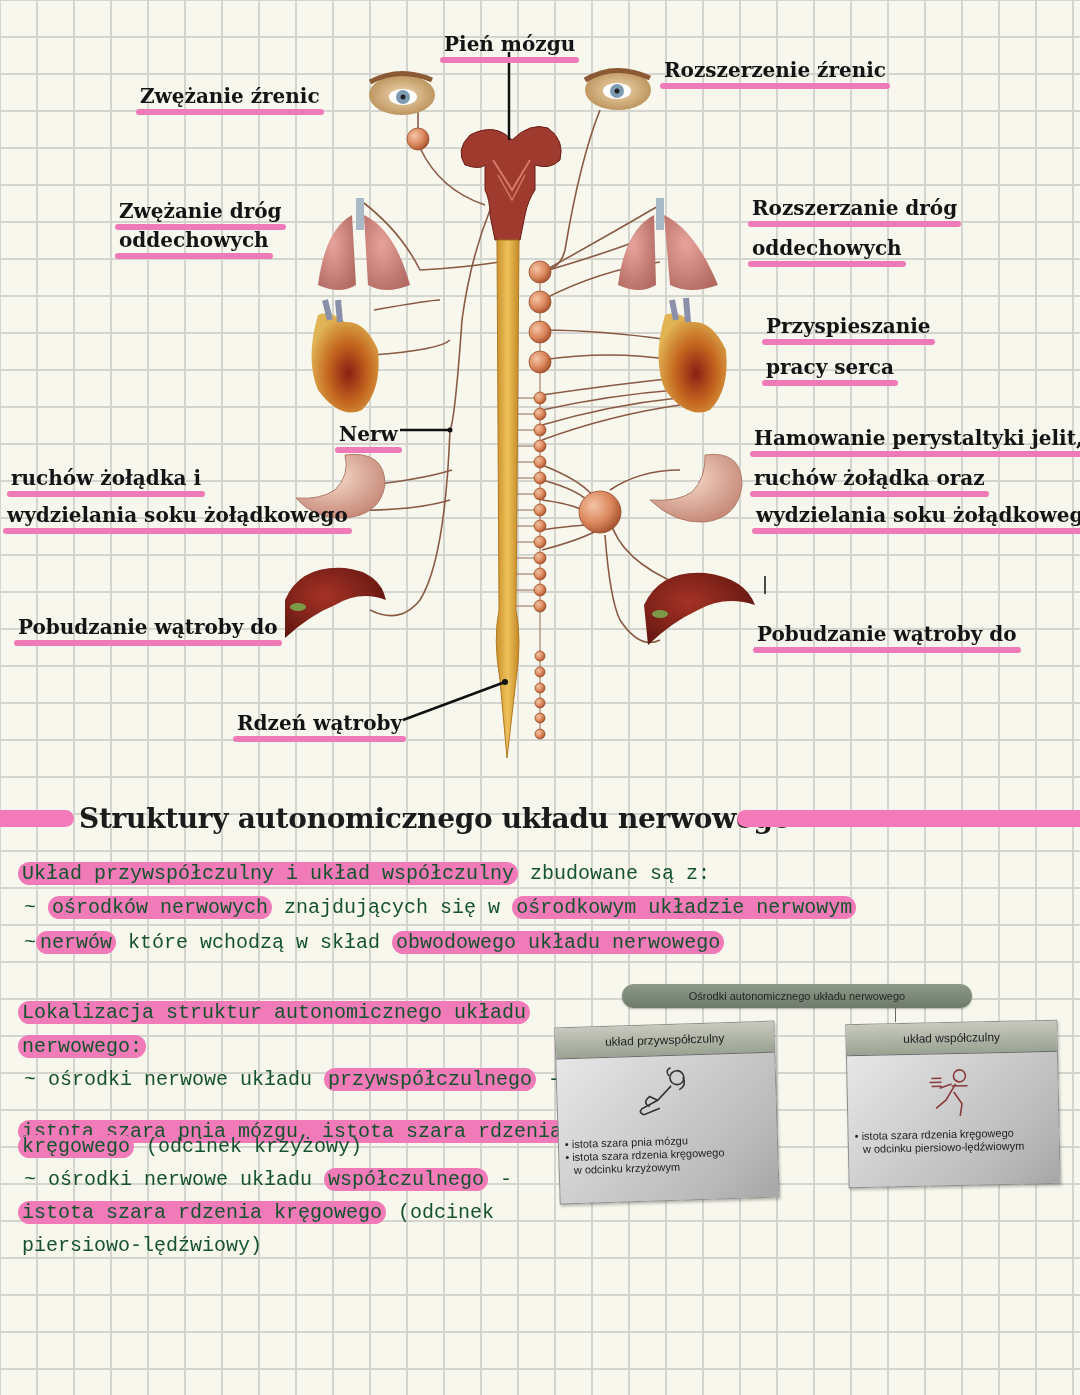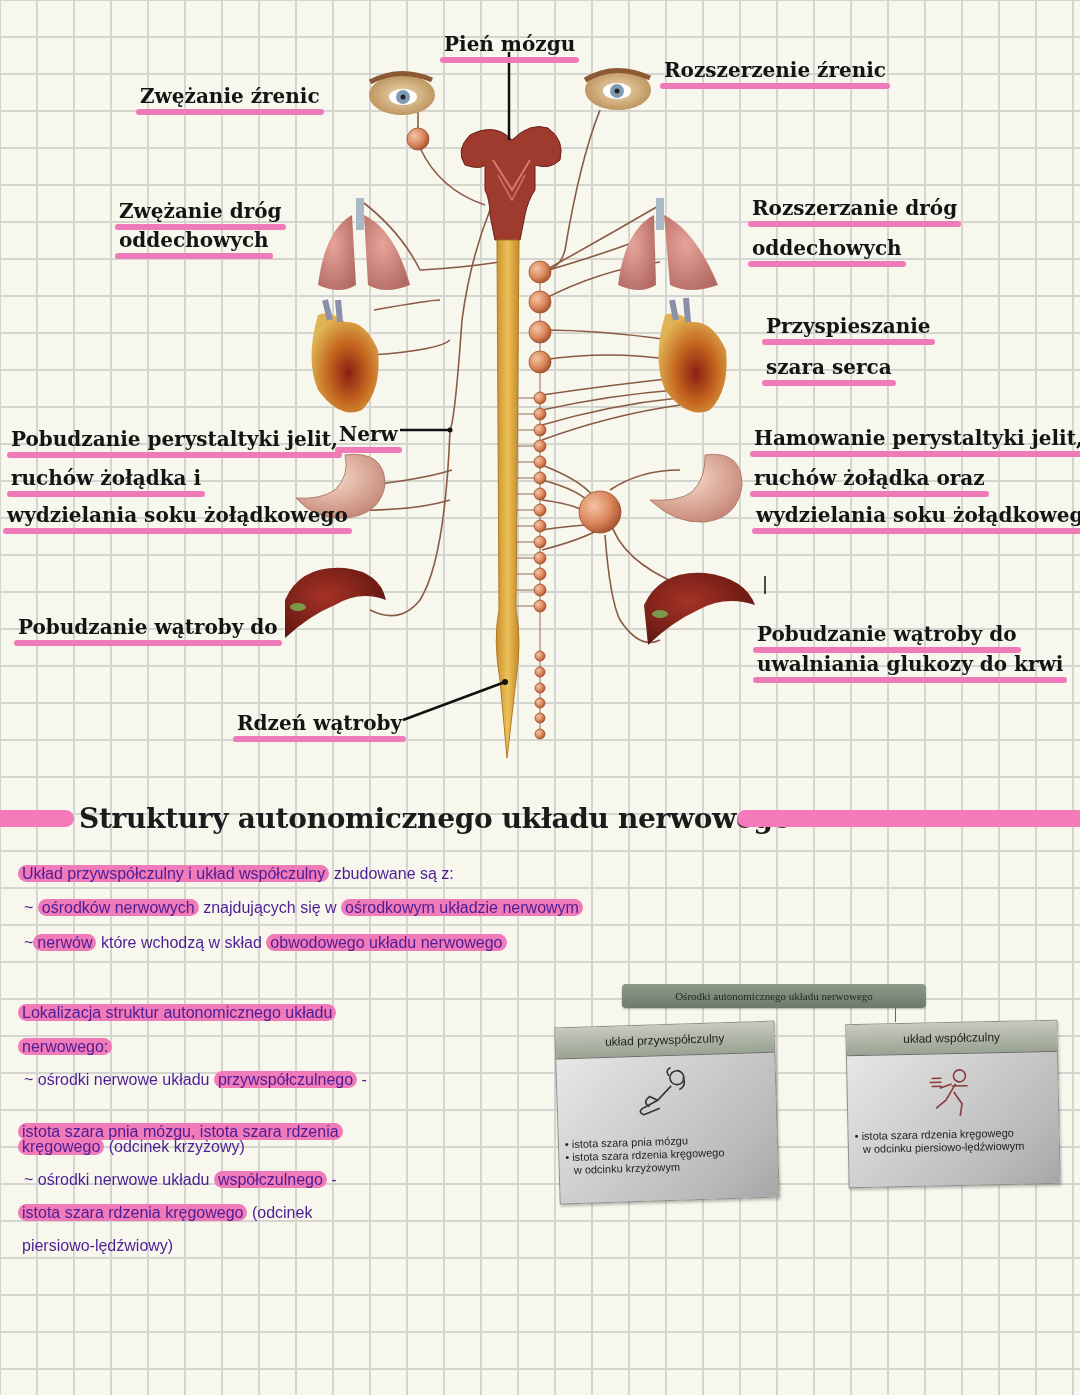--- a/index.html
+++ b/index.html
@@ -220,7 +220,7 @@
   <div class="lbl" style="left:748px;top:236px;"><span>oddechowych</span></div>
 
   <div class="lbl" style="left:762px;top:314px;"><span>Przyspieszanie</span></div>
-  <div class="lbl" style="left:762px;top:355px;"><span>szara serca</span></div>
+  <div class="lbl" style="left:762px;top:355px;"><span>pracy serca</span></div>
 
   <div class="lbl" style="left:335px;top:422px;"><span>Nerw</span></div>
 

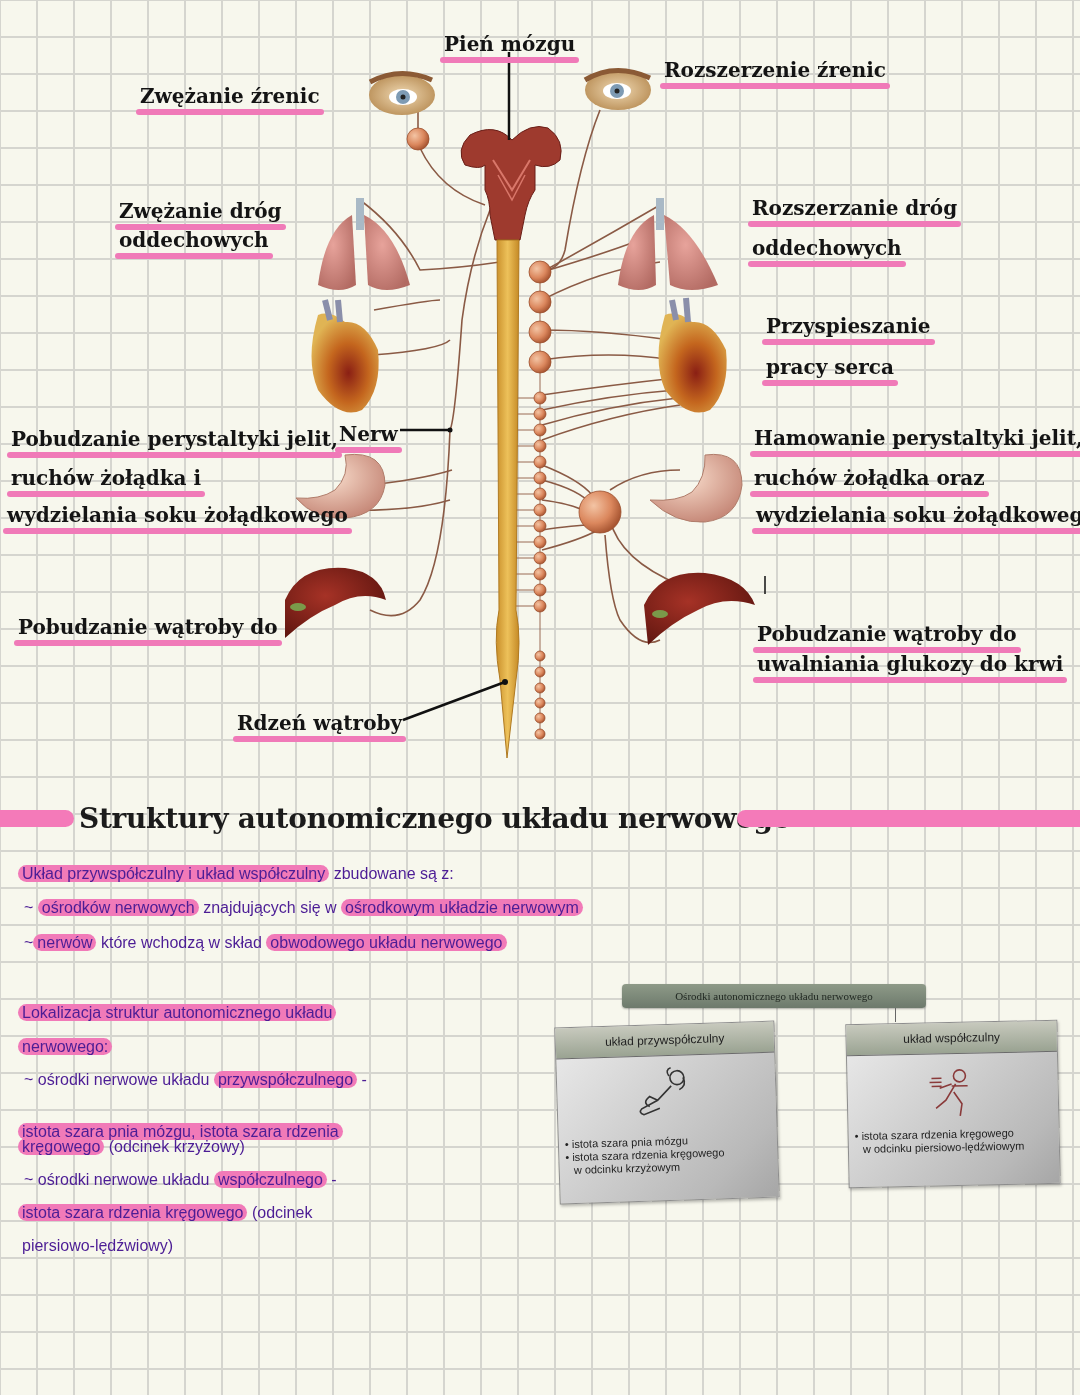--- a/index.html
+++ b/index.html
@@ -224,7 +224,6 @@
 
   <div class="lbl" style="left:335px;top:422px;"><span>Nerw</span></div>
 
-  <div class="lbl" style="left:7px;top:427px;"><span>Pobudzanie perystaltyki jelit,</span></div>
   <div class="lbl" style="left:7px;top:466px;"><span>ruchów żołądka i</span></div>
   <div class="lbl" style="left:3px;top:503px;"><span>wydzielania soku żołądkowego</span></div>
 

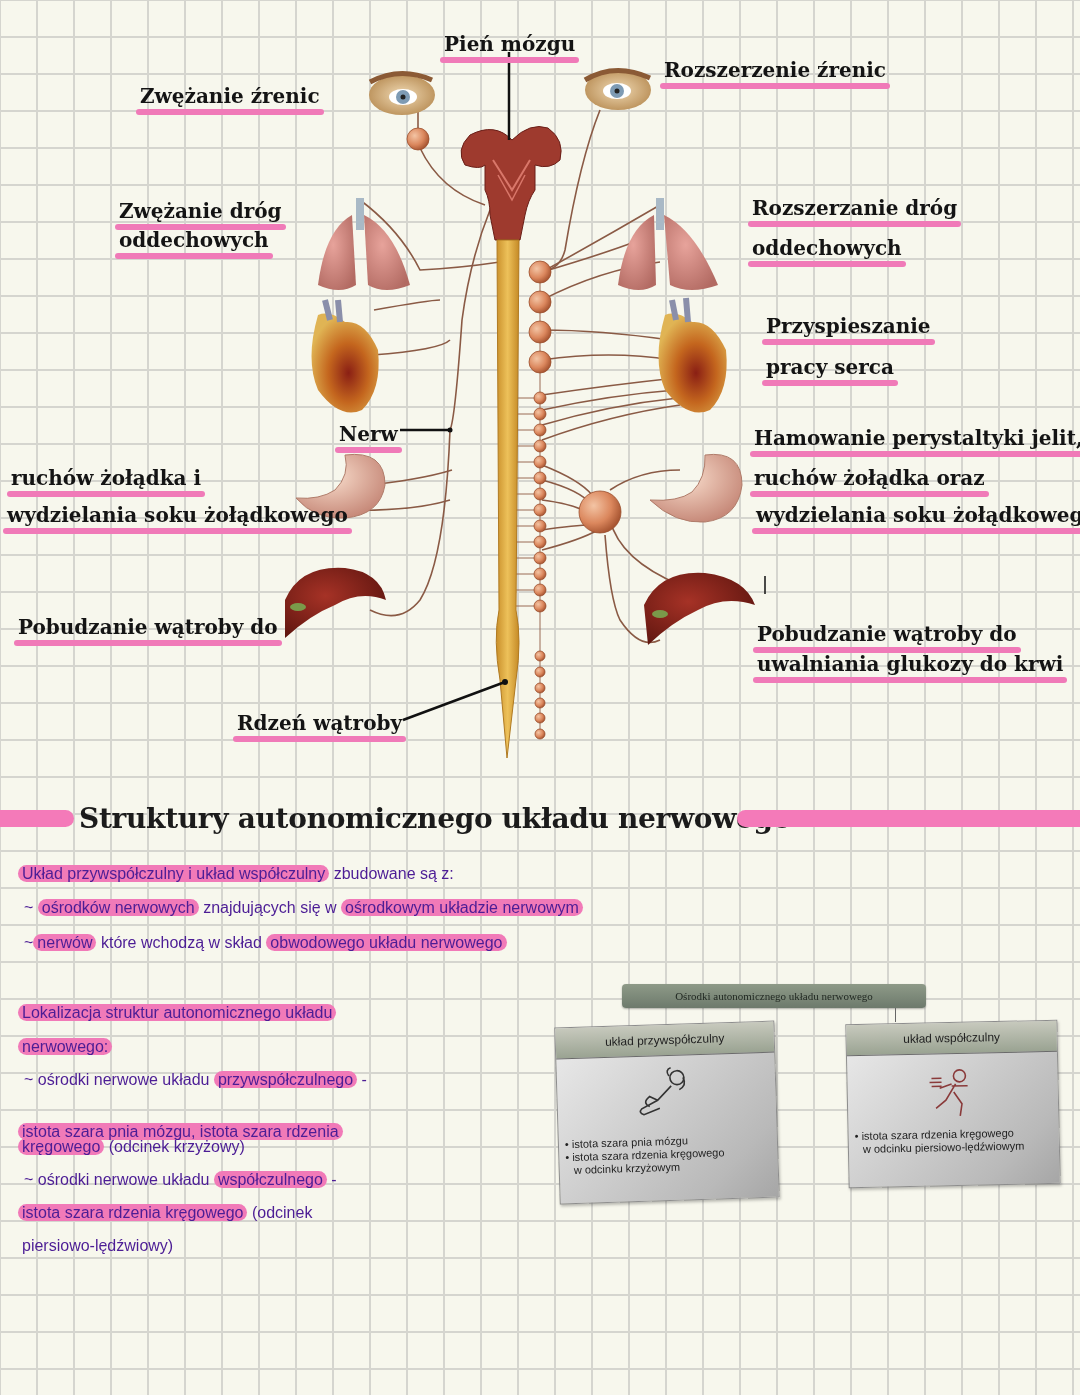--- a/index.html
+++ b/index.html
@@ -233,7 +233,6 @@
 
   <div class="lbl" style="left:14px;top:615px;"><span>Pobudzanie wątroby do</span></div>
   <div class="lbl" style="left:753px;top:622px;"><span>Pobudzanie wątroby do</span></div>
-  <div class="lbl" style="left:753px;top:652px;"><span>uwalniania glukozy do krwi</span></div>
 
   <div class="lbl" style="left:233px;top:711px;"><span>Rdzeń wątroby</span></div>
 </div>

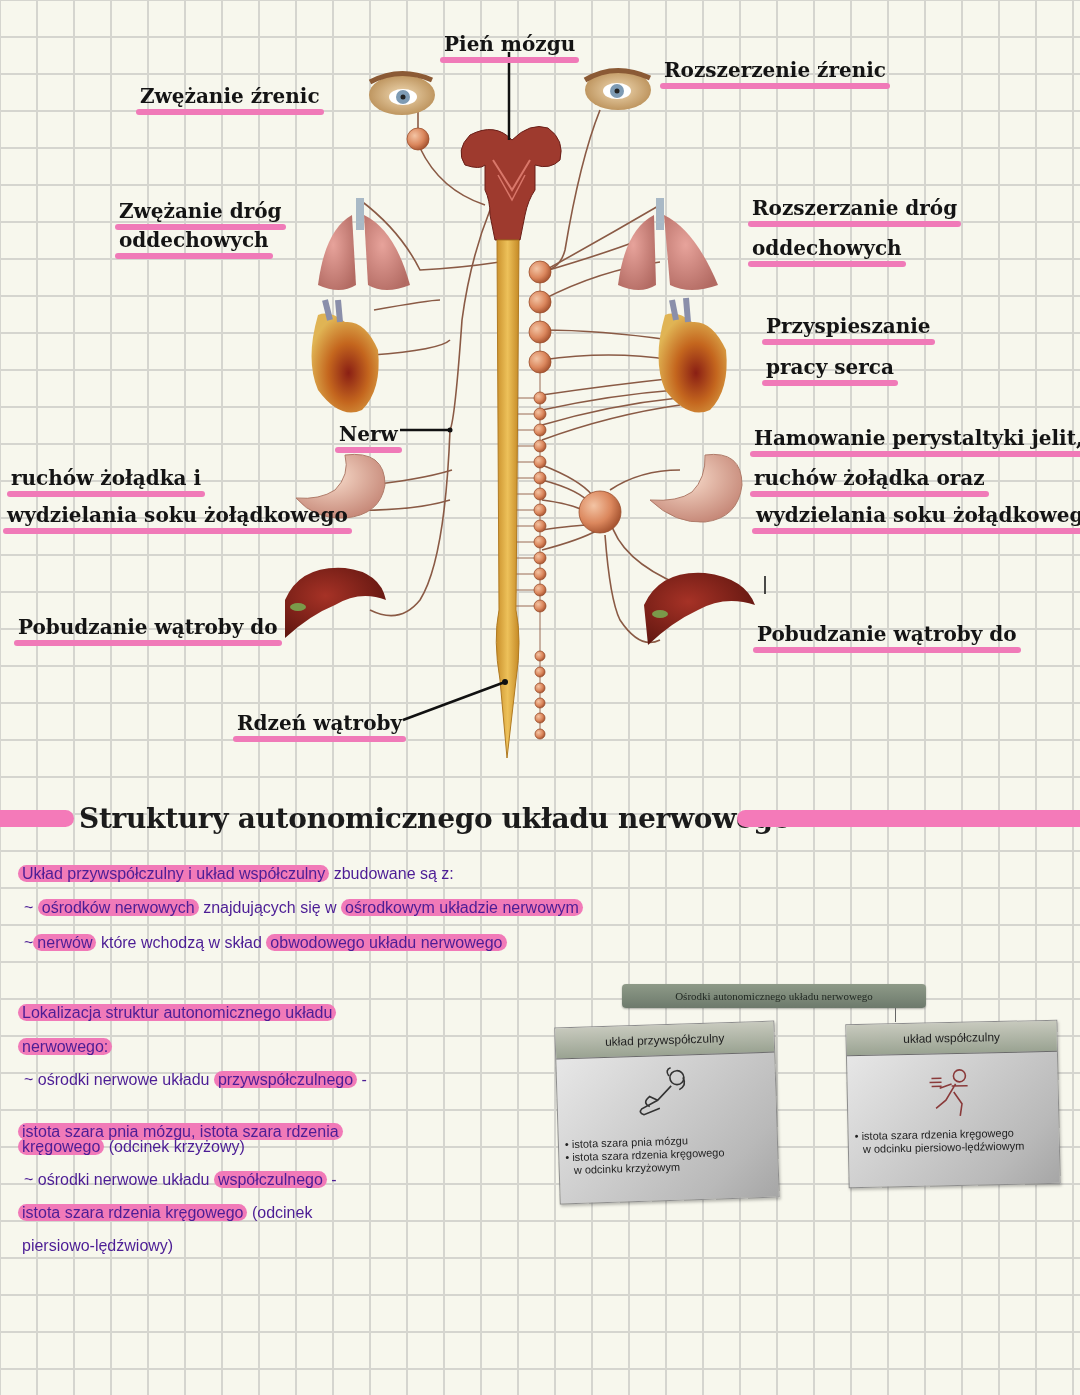--- a/index.html
+++ b/index.html
@@ -22,7 +22,7 @@
   .title-bar-left{position:absolute;left:0;top:10px;width:74px;height:17px;border-radius:0 9px 9px 0;background:#f47ab9;}
   .title-bar-right{position:absolute;left:737px;top:10px;width:343px;height:17px;border-radius:9px 0 0 9px;background:#f47ab9;}
   .title{position:absolute;left:79px;top:0;font-family:"DejaVu Serif","Liberation Serif",serif;font-weight:bold;font-size:28px;line-height:38px;color:#1b1b1b;white-space:nowrap;letter-spacing:-0.3px;}
-  .hand{position:absolute;font-family:Liberation Sans, sans-serif;font-size:16px;line-height:34px;color:#4c1d95;white-space:nowrap;}
+  .hand{position:absolute;font-family:Liberation Mono, monospace;font-size:20px;line-height:34px;color:#14532d;white-space:nowrap;}
   .hl{background:#f17ab8;border-radius:12px;padding:0 4px;}
   .card-header{position:absolute;left:622px;top:984px;width:304px;height:24px;background:linear-gradient(#8e9a88,#6d7a6c);border-radius:4px;font-family:Liberation Serif, serif;font-size:11px;line-height:24px;text-align:center;color:#1f2620;box-shadow:0 1px 2px rgba(0,0,0,.3);}
   .card{position:absolute;background:linear-gradient(135deg,#ececec,#b9b9b9 80%,#a6a6a6);border:1px solid #8d8d8d;box-shadow:1px 2px 3px rgba(0,0,0,.25);font-family:"Liberation Sans","DejaVu Sans",sans-serif;color:#222;}

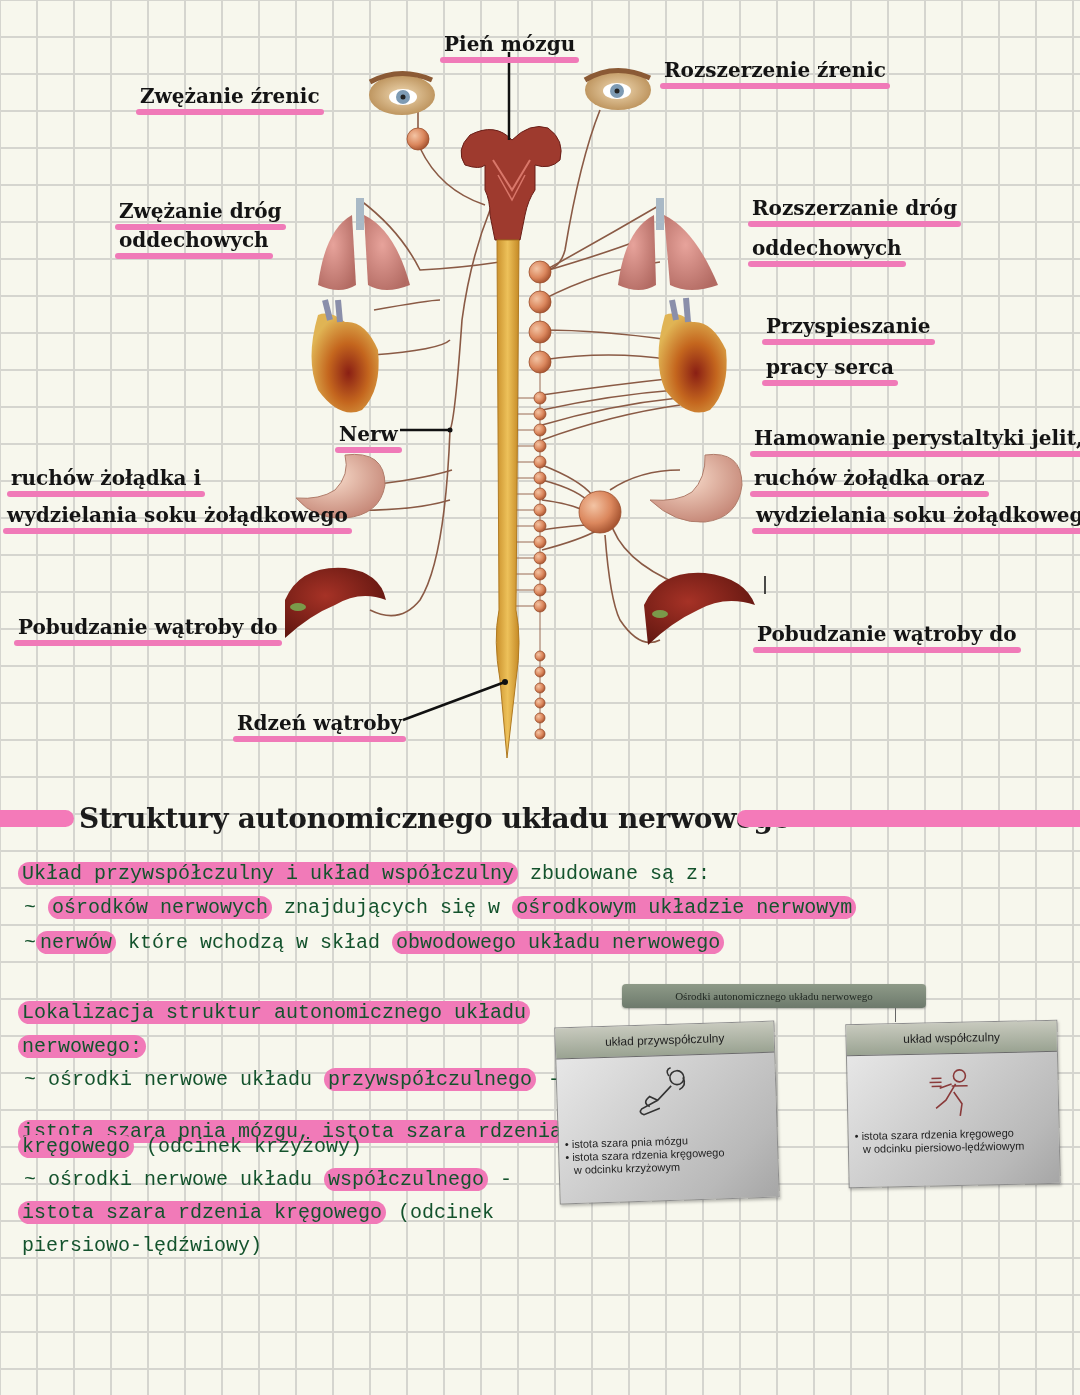--- a/index.html
+++ b/index.html
@@ -24,7 +24,7 @@
   .title{position:absolute;left:79px;top:0;font-family:"DejaVu Serif","Liberation Serif",serif;font-weight:bold;font-size:28px;line-height:38px;color:#1b1b1b;white-space:nowrap;letter-spacing:-0.3px;}
   .hand{position:absolute;font-family:Liberation Mono, monospace;font-size:20px;line-height:34px;color:#14532d;white-space:nowrap;}
   .hl{background:#f17ab8;border-radius:12px;padding:0 4px;}
-  .card-header{position:absolute;left:622px;top:984px;width:304px;height:24px;background:linear-gradient(#8e9a88,#6d7a6c);border-radius:4px;font-family:Liberation Serif, serif;font-size:11px;line-height:24px;text-align:center;color:#1f2620;box-shadow:0 1px 2px rgba(0,0,0,.3);}
+  .card-header{position:absolute;left:622px;top:984px;width:350px;height:24px;background:linear-gradient(#8e9a88,#6d7a6c);border-radius:12px;font-family:Liberation Sans, sans-serif;font-size:11px;line-height:24px;text-align:center;color:#1f2620;box-shadow:0 1px 2px rgba(0,0,0,.3);}
   .card{position:absolute;background:linear-gradient(135deg,#ececec,#b9b9b9 80%,#a6a6a6);border:1px solid #8d8d8d;box-shadow:1px 2px 3px rgba(0,0,0,.25);font-family:"Liberation Sans","DejaVu Sans",sans-serif;color:#222;}
   .card-top{height:30px;border-bottom:1px solid #6a6a6a;background:linear-gradient(#c7c9bd,#9aa392);font-size:12px;line-height:30px;text-align:center;}
   .card ul{list-style:none;margin:0;padding:0 0 0 6px;font-size:11px;line-height:13px;}

